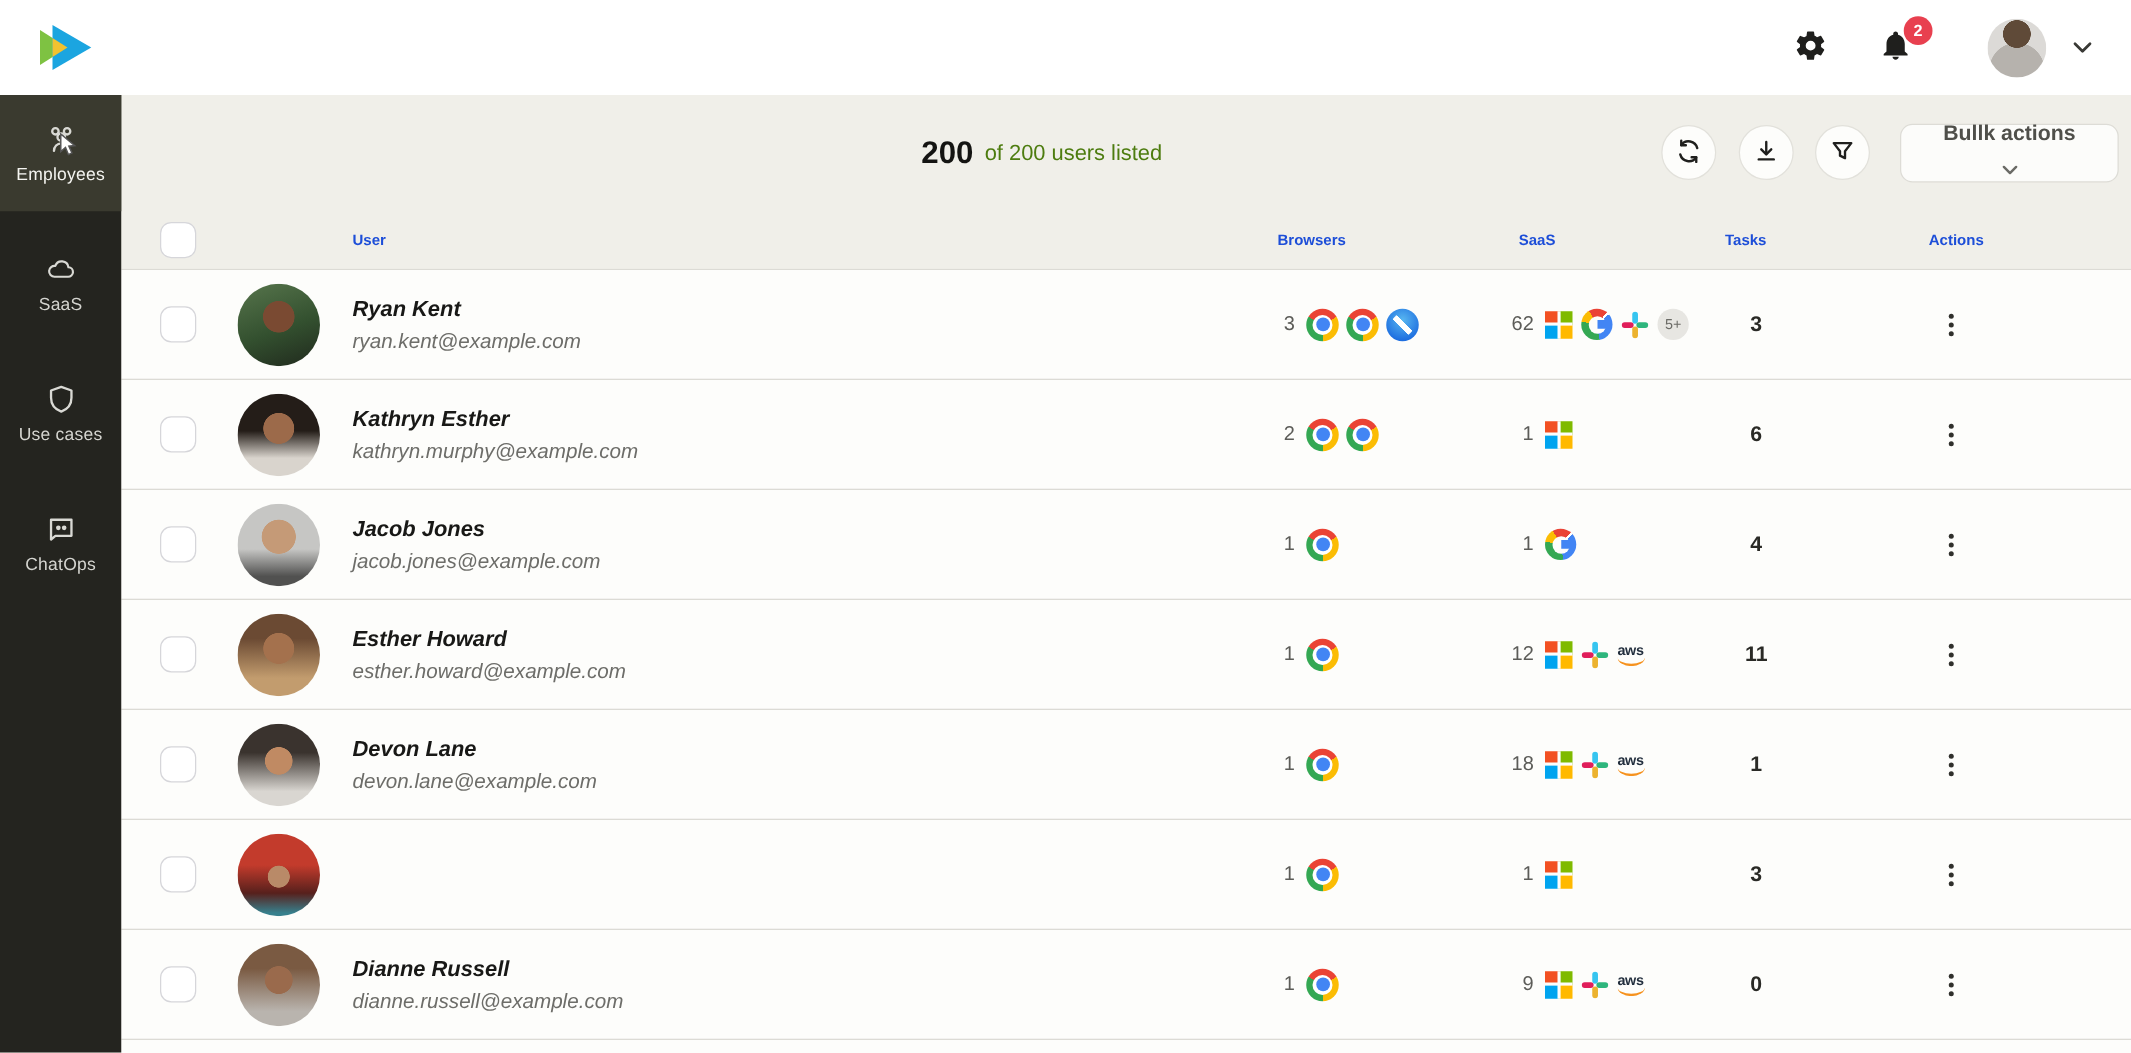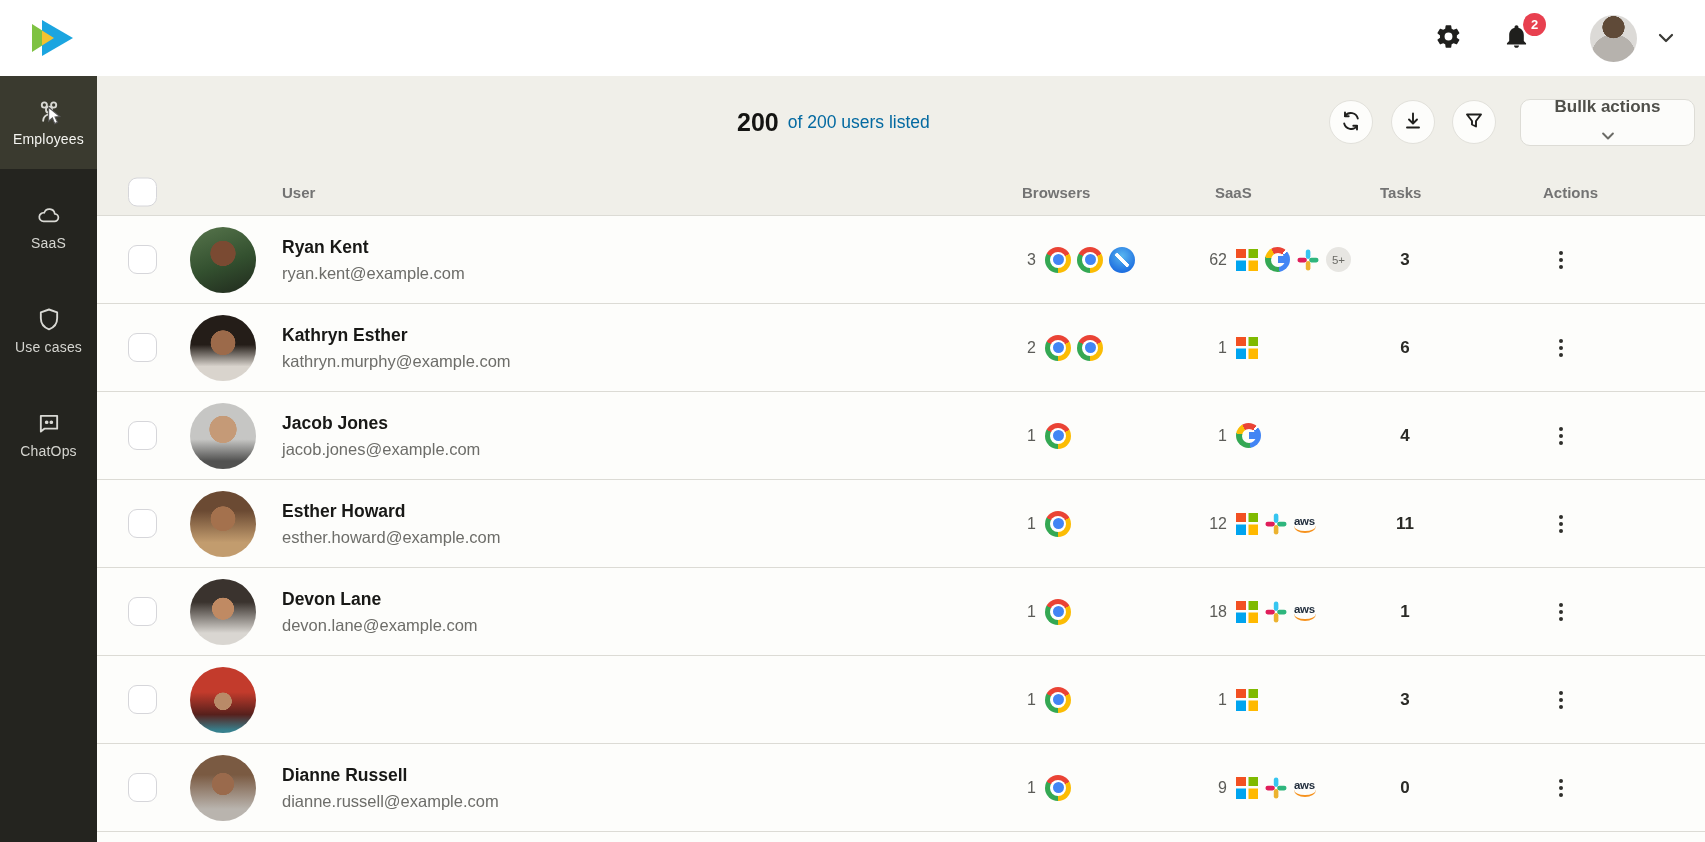--- a/index.html
+++ b/index.html
@@ -47,7 +47,7 @@
   .clear-x { border:none; background:transparent; cursor:pointer; display:flex; padding:4px; }
   .count-wrap { position:absolute; left:640px; top:0; height:92px; display:flex; align-items:center; }
   .count-bold { font-size:25px; font-weight:700; color:#141412; margin-right:9px; }
-  .count-rest { font-size:17.5px; color:#0369a1; }
+  .count-rest { font-size:17.5px; color:#4d7c0f; }
   .circ-btn { position:absolute; top:24px; width:44px; height:44px; border-radius:50%; background:#fdfdfb;
     border:1px solid #e2e1db; display:flex; align-items:center; justify-content:center; cursor:pointer; }
   .btn-refresh { left:1232px; } .btn-download { left:1294px; } .btn-filter { left:1355px; }

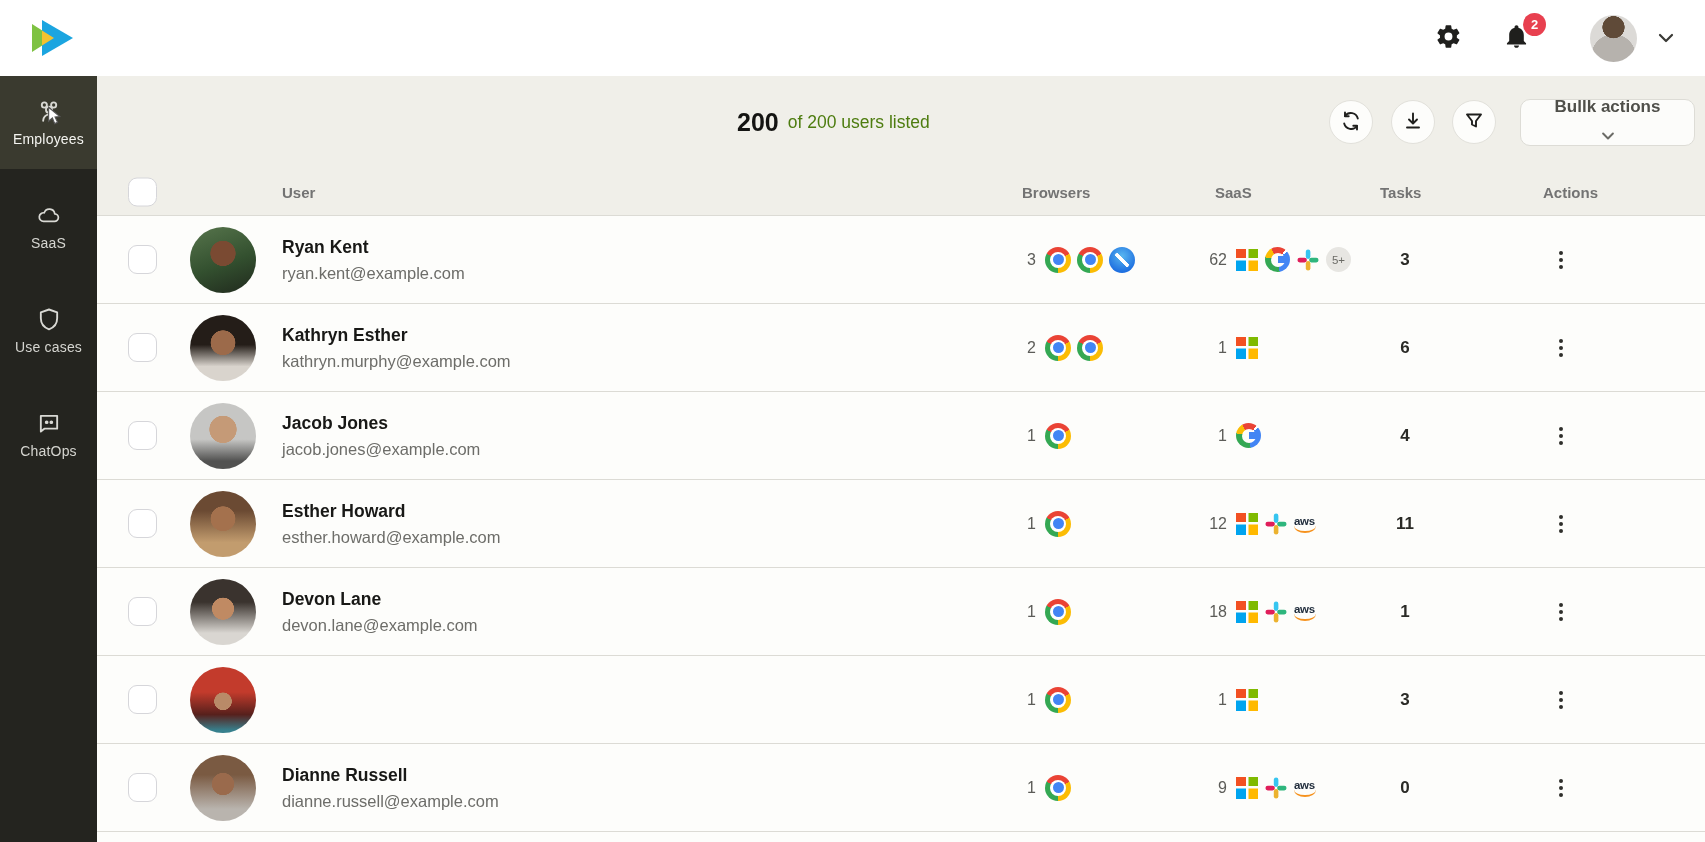--- a/index.html
+++ b/index.html
@@ -58,7 +58,7 @@
 
   
   .thead { position:relative; height:47px; }
-  .th { position:absolute; top:50%; transform:translateY(-50%); font-size:15px; font-weight:700; color:#737373; }
+  .th { position:absolute; top:50%; transform:translateY(-50%); font-size:12px; font-weight:700; color:#1d4ed8; }
   .th-user { left:185px; } .th-browsers { left:925px; } .th-saas { left:1118px; }
   .th-tasks { left:1283px; } .th-actions { left:1446px; }
 

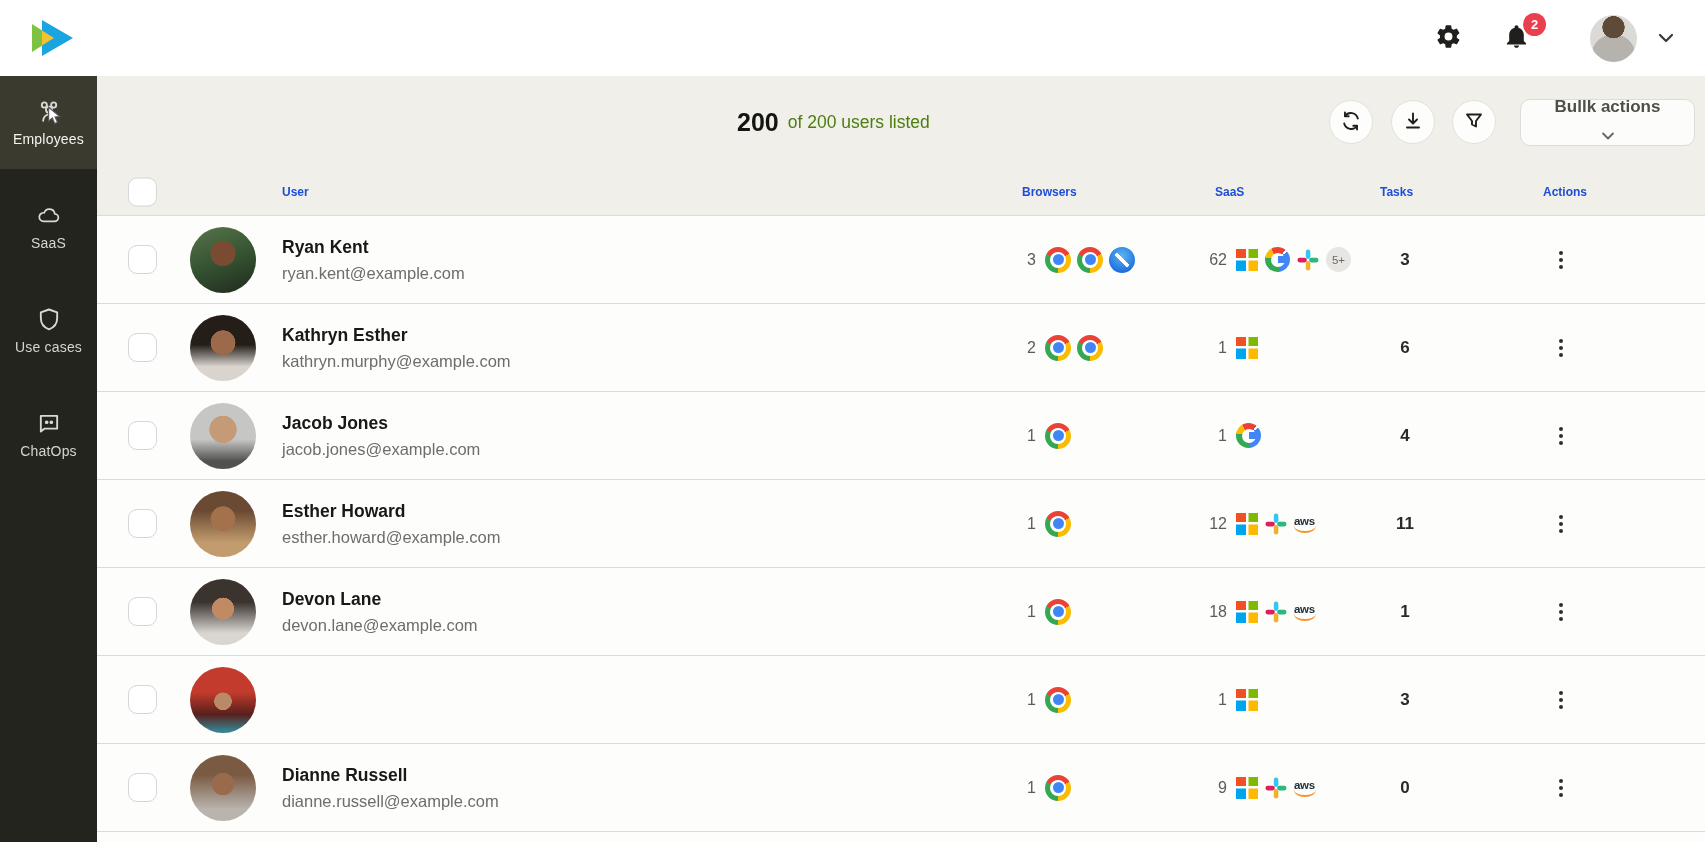--- a/index.html
+++ b/index.html
@@ -86,7 +86,7 @@
            linear-gradient(180deg,#c33b2c 0 38%,#57201c 72%,#37808d 96%); }
   .av-a7 { background:radial-gradient(circle at 50% 44%, #9a6a4c 0 22%, rgba(0,0,0,0) 23%),
            linear-gradient(180deg,#7a5a42 0 30%,#b9b4ae 82%); }
-  .utext { position:absolute; left:185px; top:50%; transform:translateY(-50%); }
+  .utext { position:absolute; left:185px; top:50%; transform:translateY(-50%);font-style:italic; }
   .uname { font-size:17.5px; font-weight:700; color:#181816; margin-bottom:6px; }
   .uemail { font-size:16.5px; color:#6d6d69; }
   .cell { position:absolute; top:0; height:100%; display:flex; align-items:center; gap:6px; }

